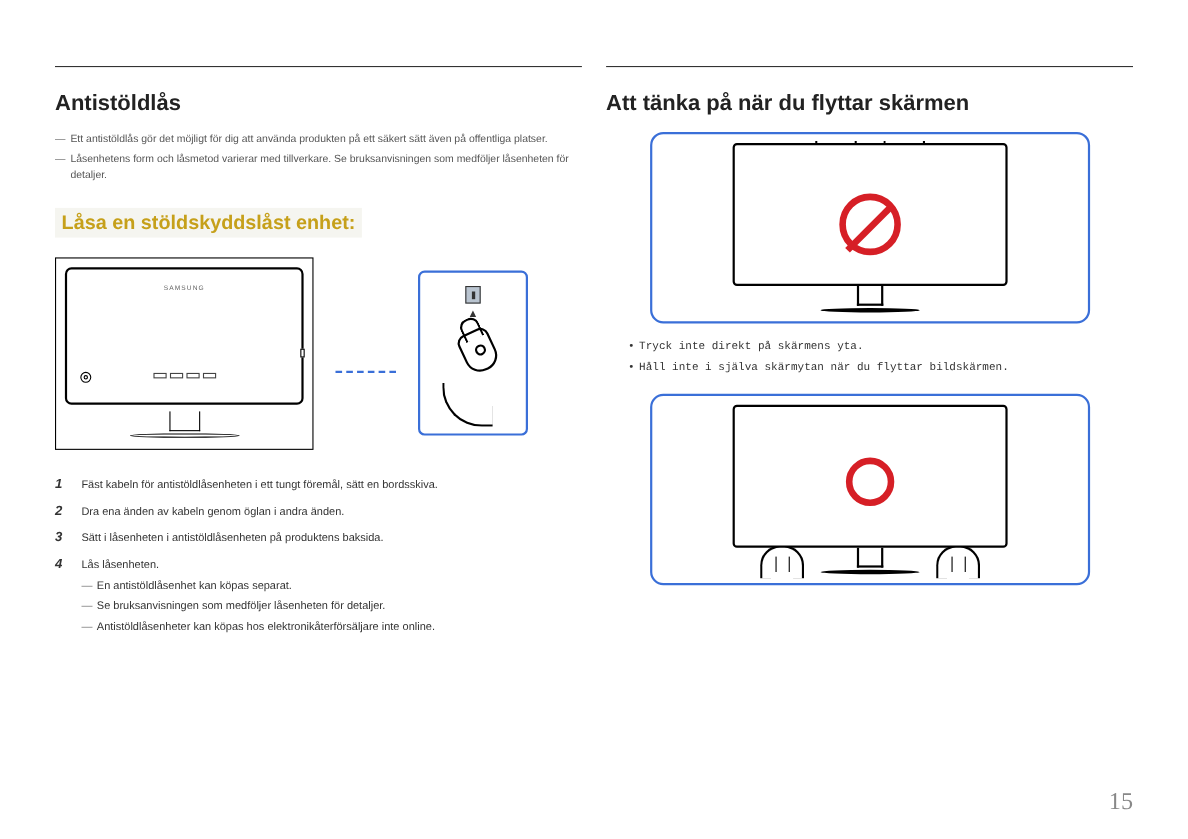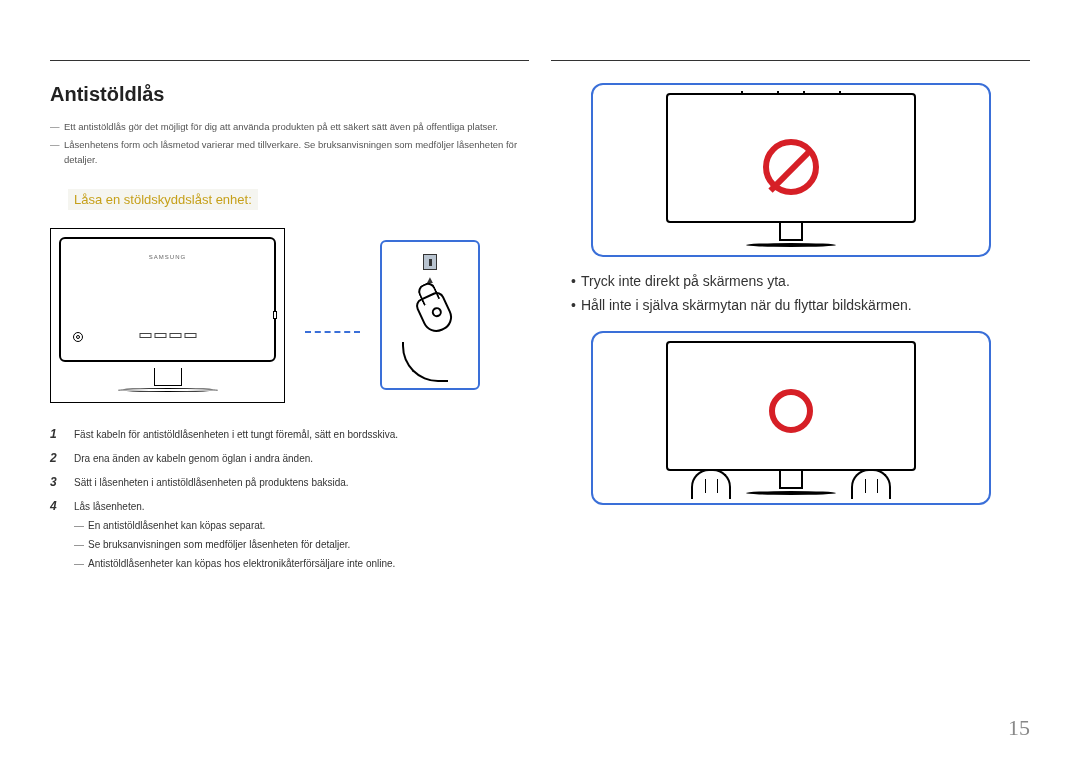--- a/index.html
+++ b/index.html
@@ -333,6 +333,7 @@
 
   <div class="col">
     <hr class="top">
+    <h2 class="section">Att tänka på när du flyttar skärmen</h2>
 
     <div class="warn-box">
       <div class="monitor-front">

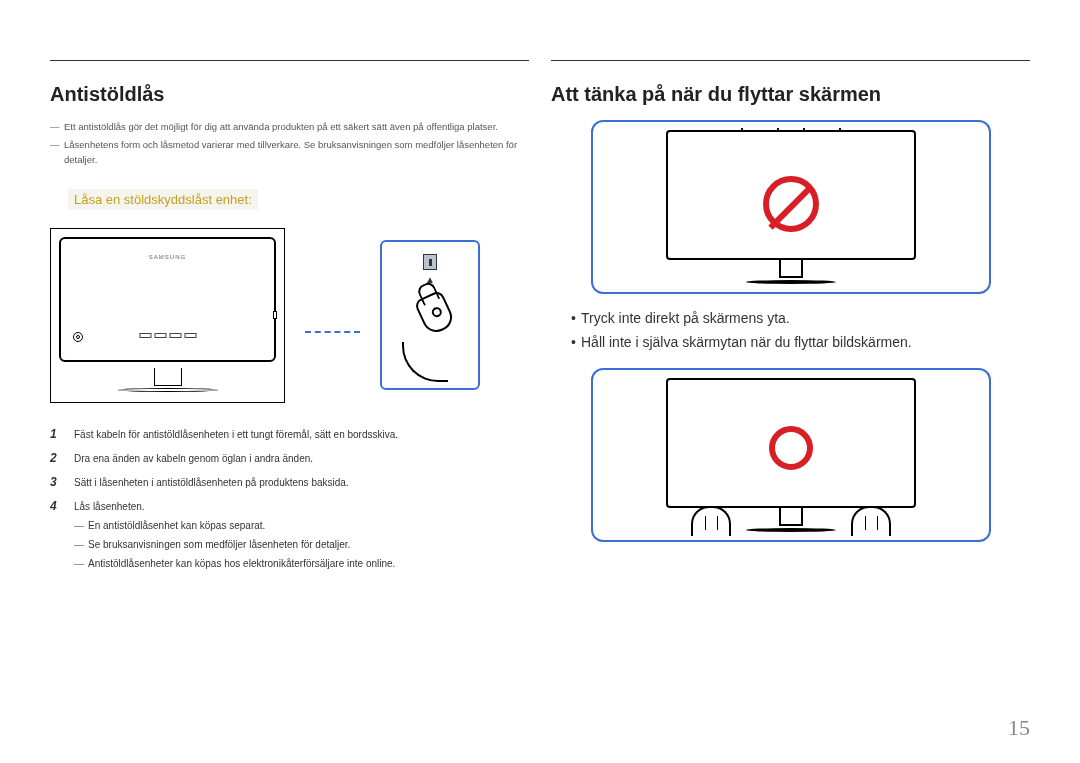--- a/index.html
+++ b/index.html
@@ -41,14 +41,13 @@
   }
   .dashrow .dash { width: 14px; flex: none; color: #777; }
   h3.sub {
-    font-size: 13px;
-    font-weight: 400;
+    font-size: 18px;
+    font-weight: 700;
     color: #c6a01a;
     background: #f5f5f0;
     display: inline-block;
     padding: 3px 6px;
     margin-bottom: 18px;
-    margin-left: 18px;
   }
   .figrow {
     display: flex;

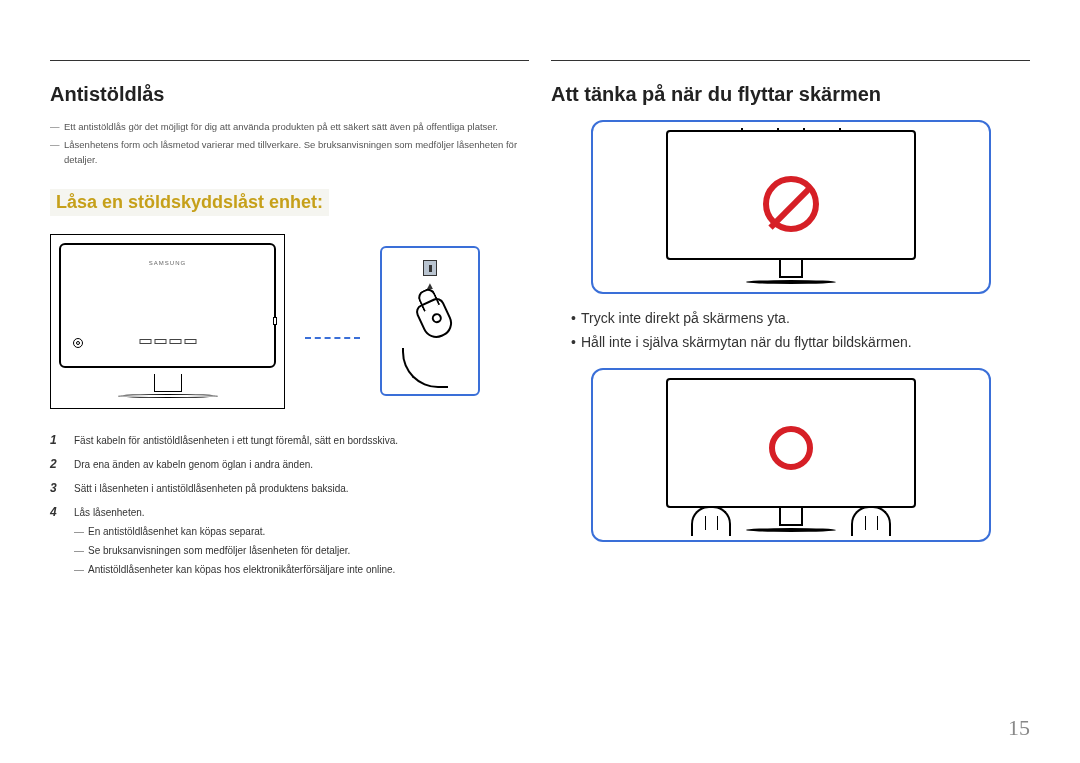--- a/index.html
+++ b/index.html
@@ -229,10 +229,11 @@
     margin: 6px 0 18px 20px;
   }
   ul.bullets li {
-    font-size: 14px; color:#333;
+    font-size: 10px; color:#333;
     margin-bottom: 8px;
     position: relative;
     padding-left: 10px;
+    font-family: Liberation Mono, monospace;
   }
   ul.bullets li::before {
     content: "•"; position:absolute; left:0; top:0; color:#333;

